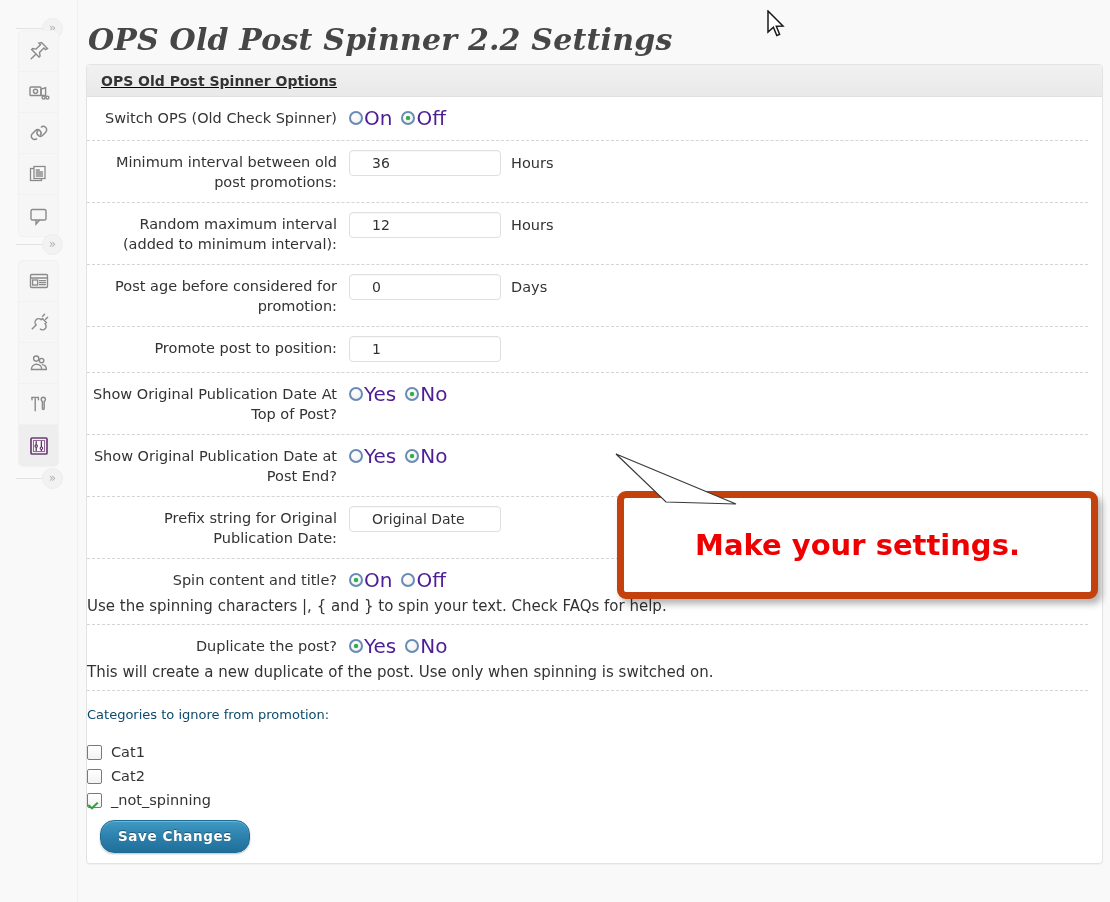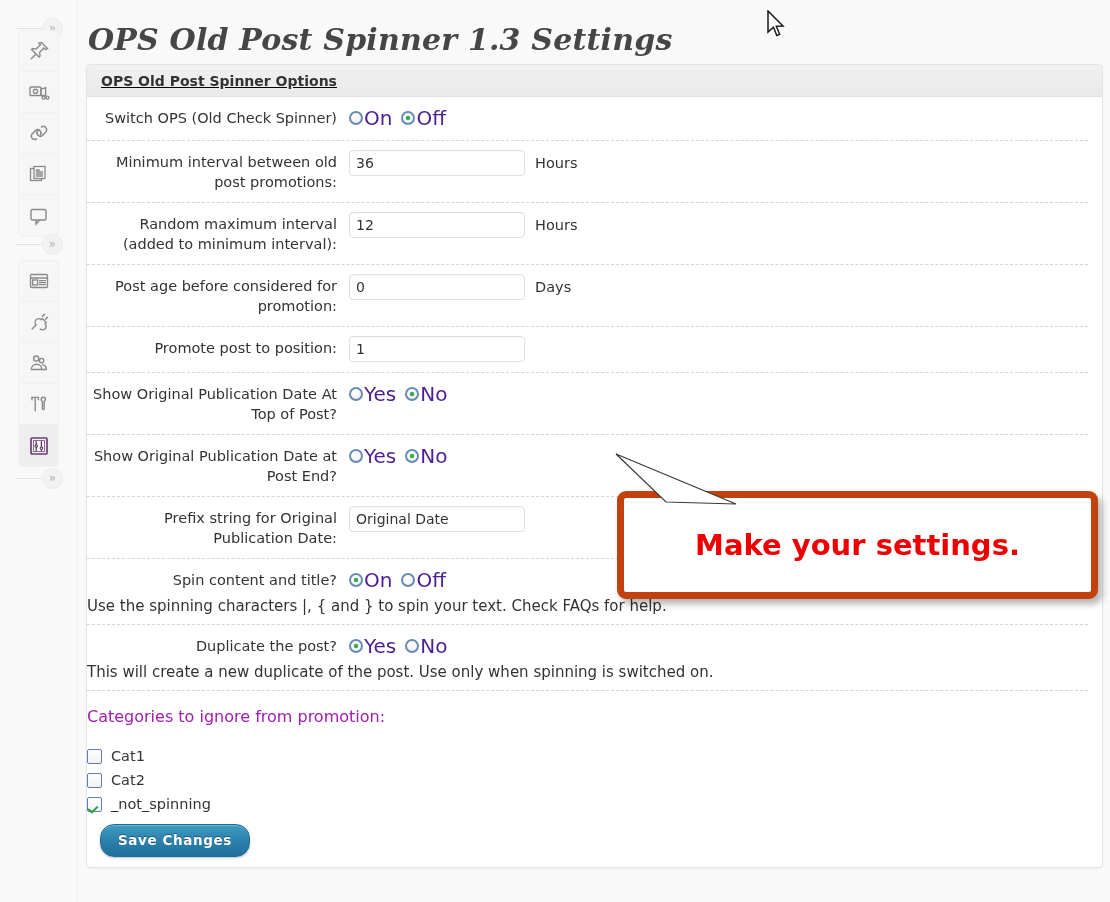--- a/index.html
+++ b/index.html
@@ -351,7 +351,7 @@
 
 <div id="wpbody">
 
-  <h1 id="page-title">OPS Old Post Spinner 1.3 Settings</h1>
+  <h1 id="page-title">OPS Old Post Spinner 2.2 Settings</h1>
 
   <div id="settings-panel">
     <div id="panel-header">

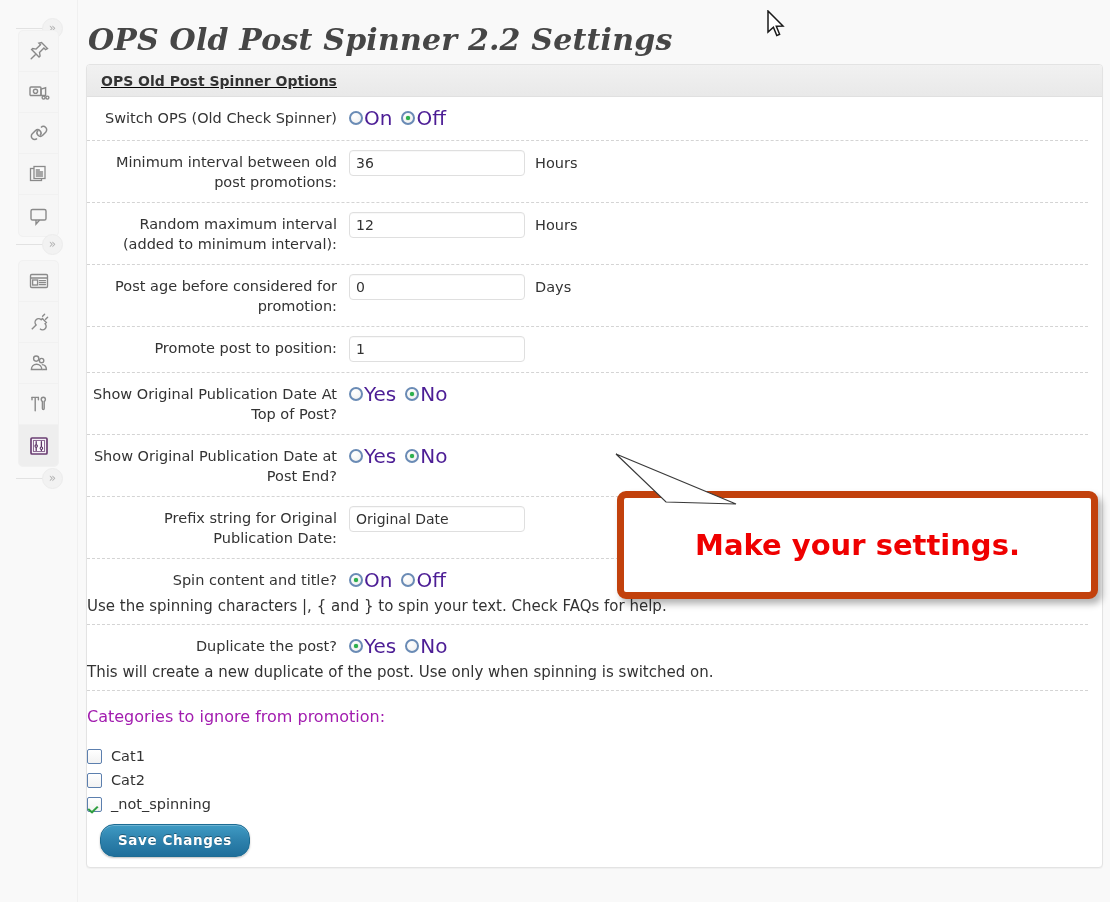--- a/index.html
+++ b/index.html
@@ -112,9 +112,9 @@
     min-height: 24px;
   }
   input[type=text] {
-    width: 176px;
+    width: 152px;
     height: 26px;
-    padding: 2px 6px;
+    padding: 2px 22px;
     font-family: "DejaVu Sans", "Liberation Sans", sans-serif;
     font-size: 14px;
     color: #333;

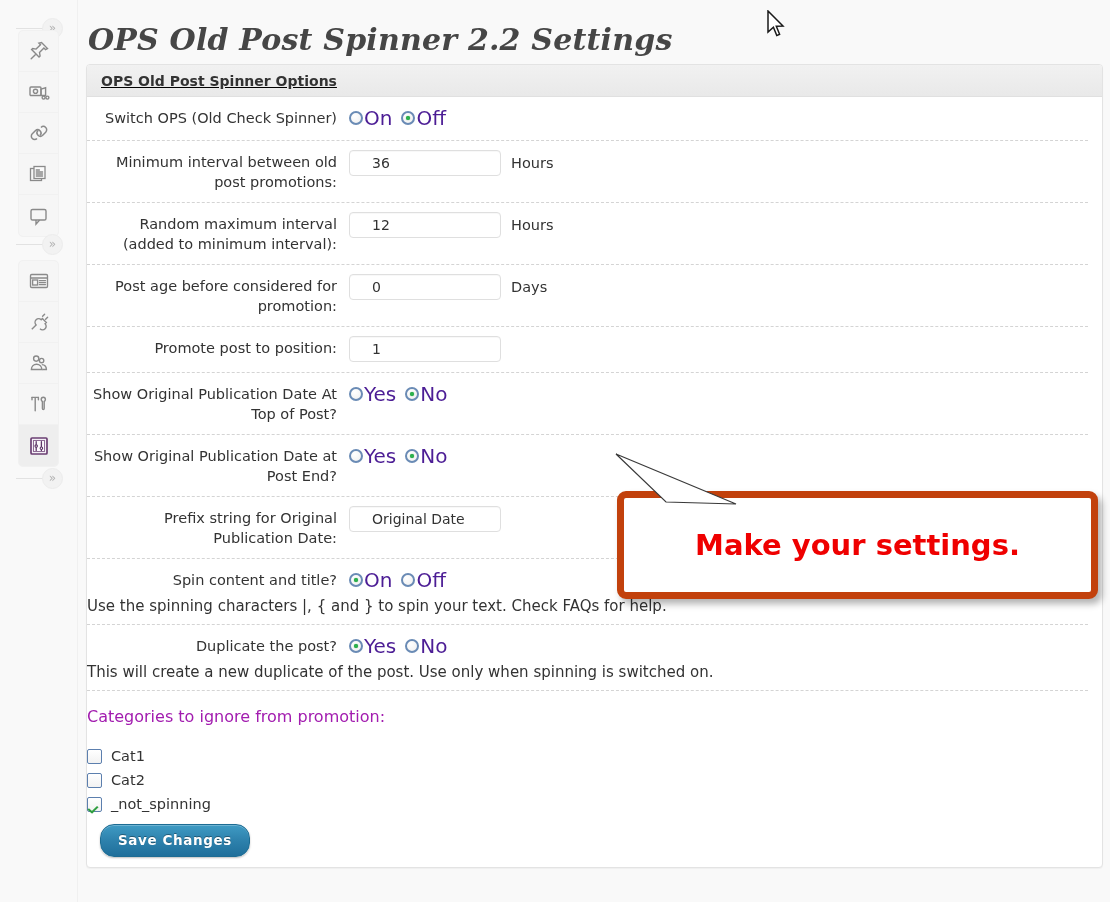--- a/index.html
+++ b/index.html
@@ -155,7 +155,7 @@
 
   
   #cats-block { padding: 16px 0 10px 0; }
-  #cats-title { font-size: 16px; color: #a21caf; margin-bottom: 22px; }
+  #cats-title { font-size: 13px; color: #0c4a6e; margin-bottom: 22px; }
   .cat-row { display: flex; align-items: center; margin-bottom: 8px; }
   .cat-label { margin-left: 9px; font-size: 14.5px; color: #333; }
   .checkbox {

